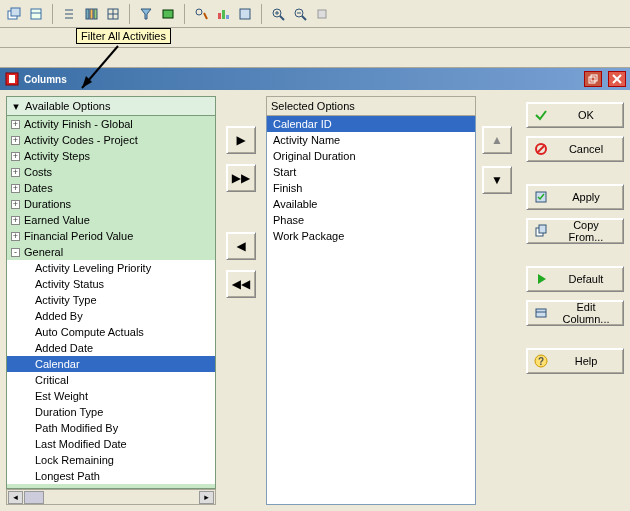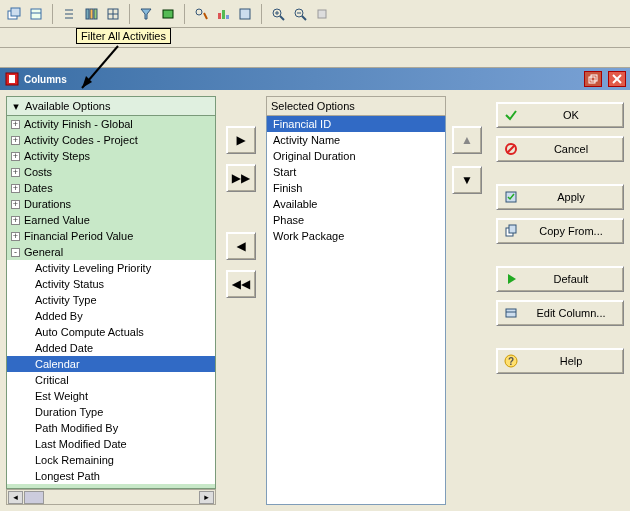--- a/index.html
+++ b/index.html
@@ -152,7 +152,7 @@
   }
   
   .mid-panel {
-    width: 180px;
+    width: 210px;
     display:flex; flex-direction:column;
   }
   .mid-panel .panel-header { background:#ece9d8; border-color:#aca899; }

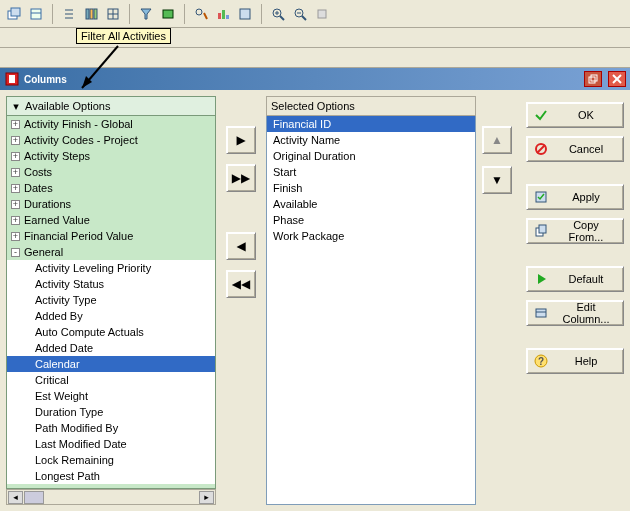--- a/index.html
+++ b/index.html
@@ -408,7 +408,7 @@
       <span>Selected Options</span>
     </div>
     <div class="sel-list" id="sel-list">
-        <div class="sel-item selected">Financial ID</div>
+        <div class="sel-item selected">Calendar ID</div>
         <div class="sel-item">Activity Name</div>
         <div class="sel-item">Original Duration</div>
         <div class="sel-item">Start</div>

